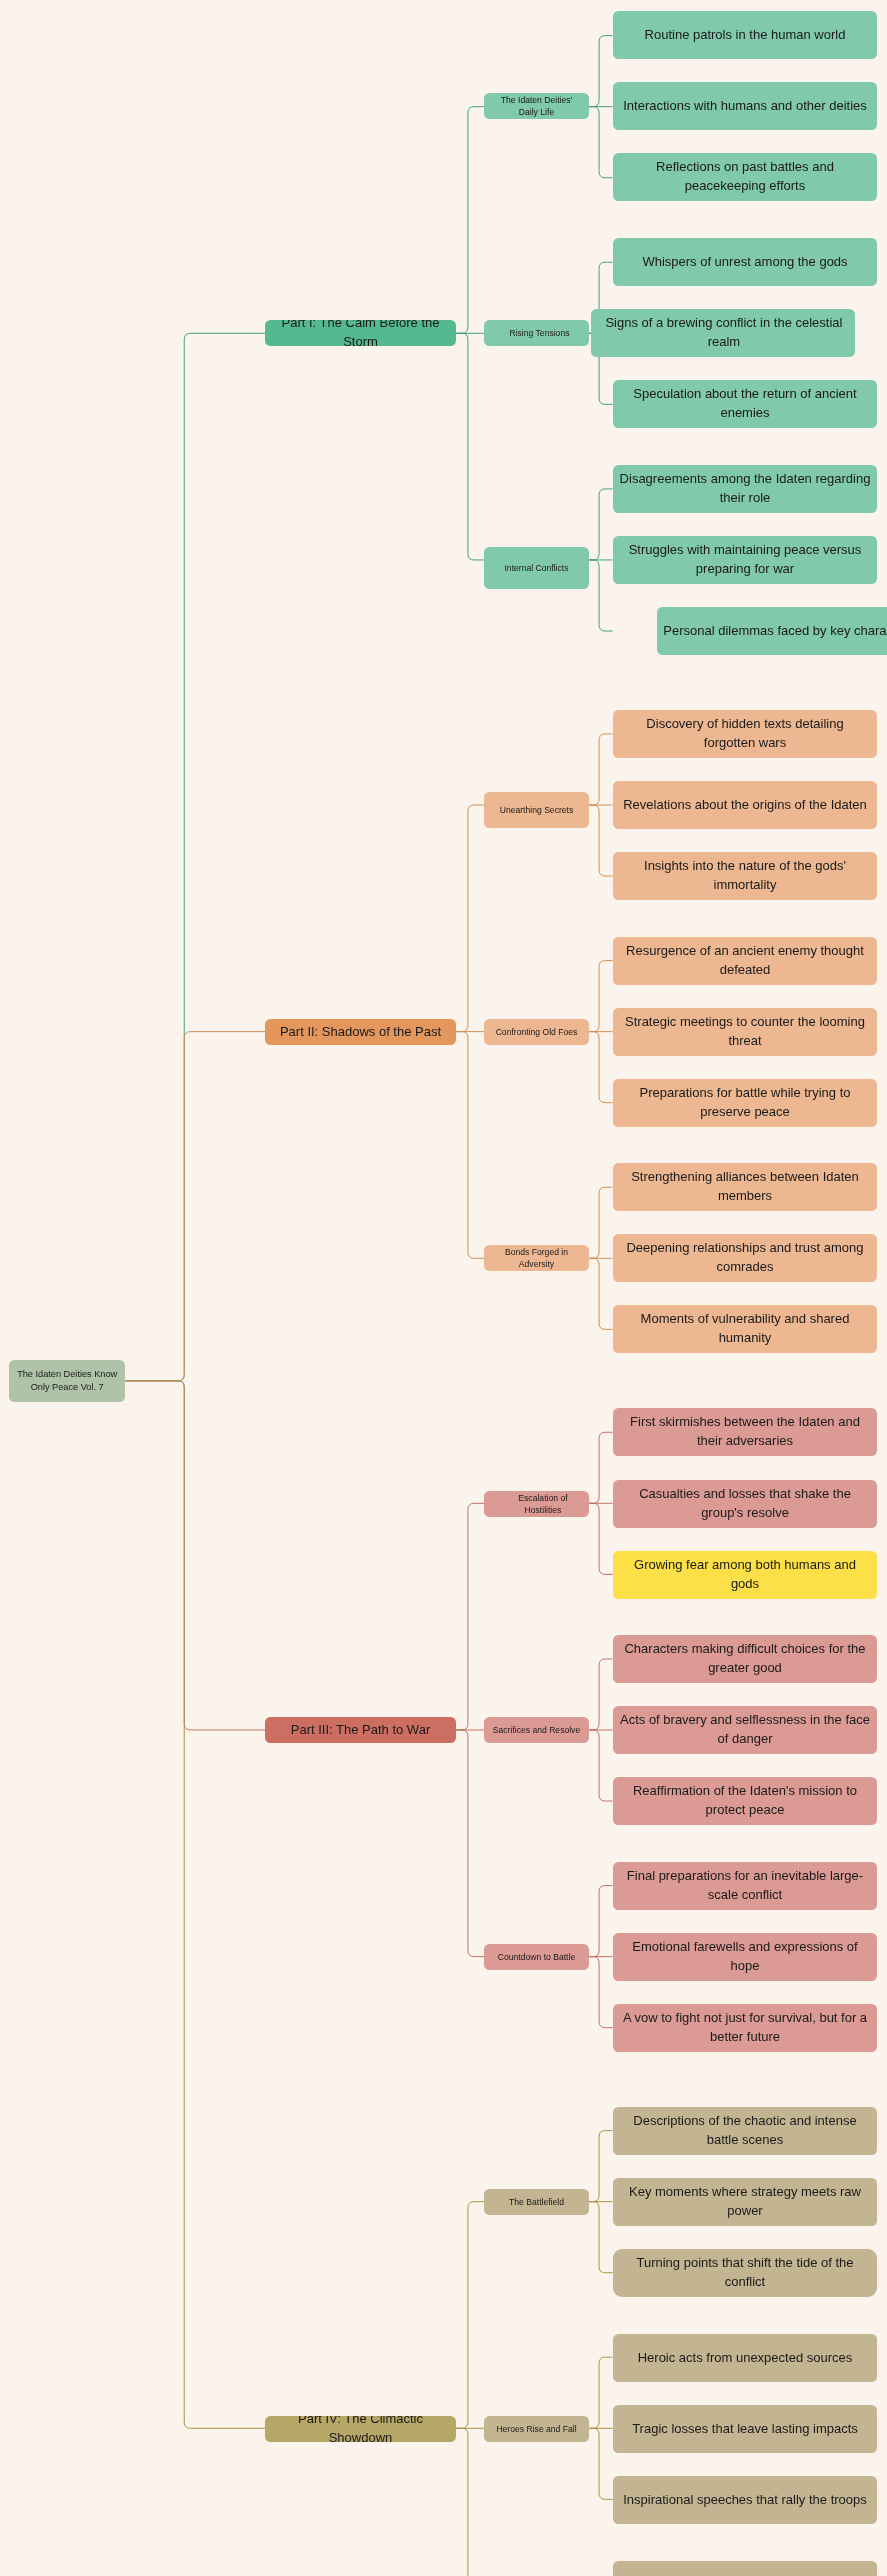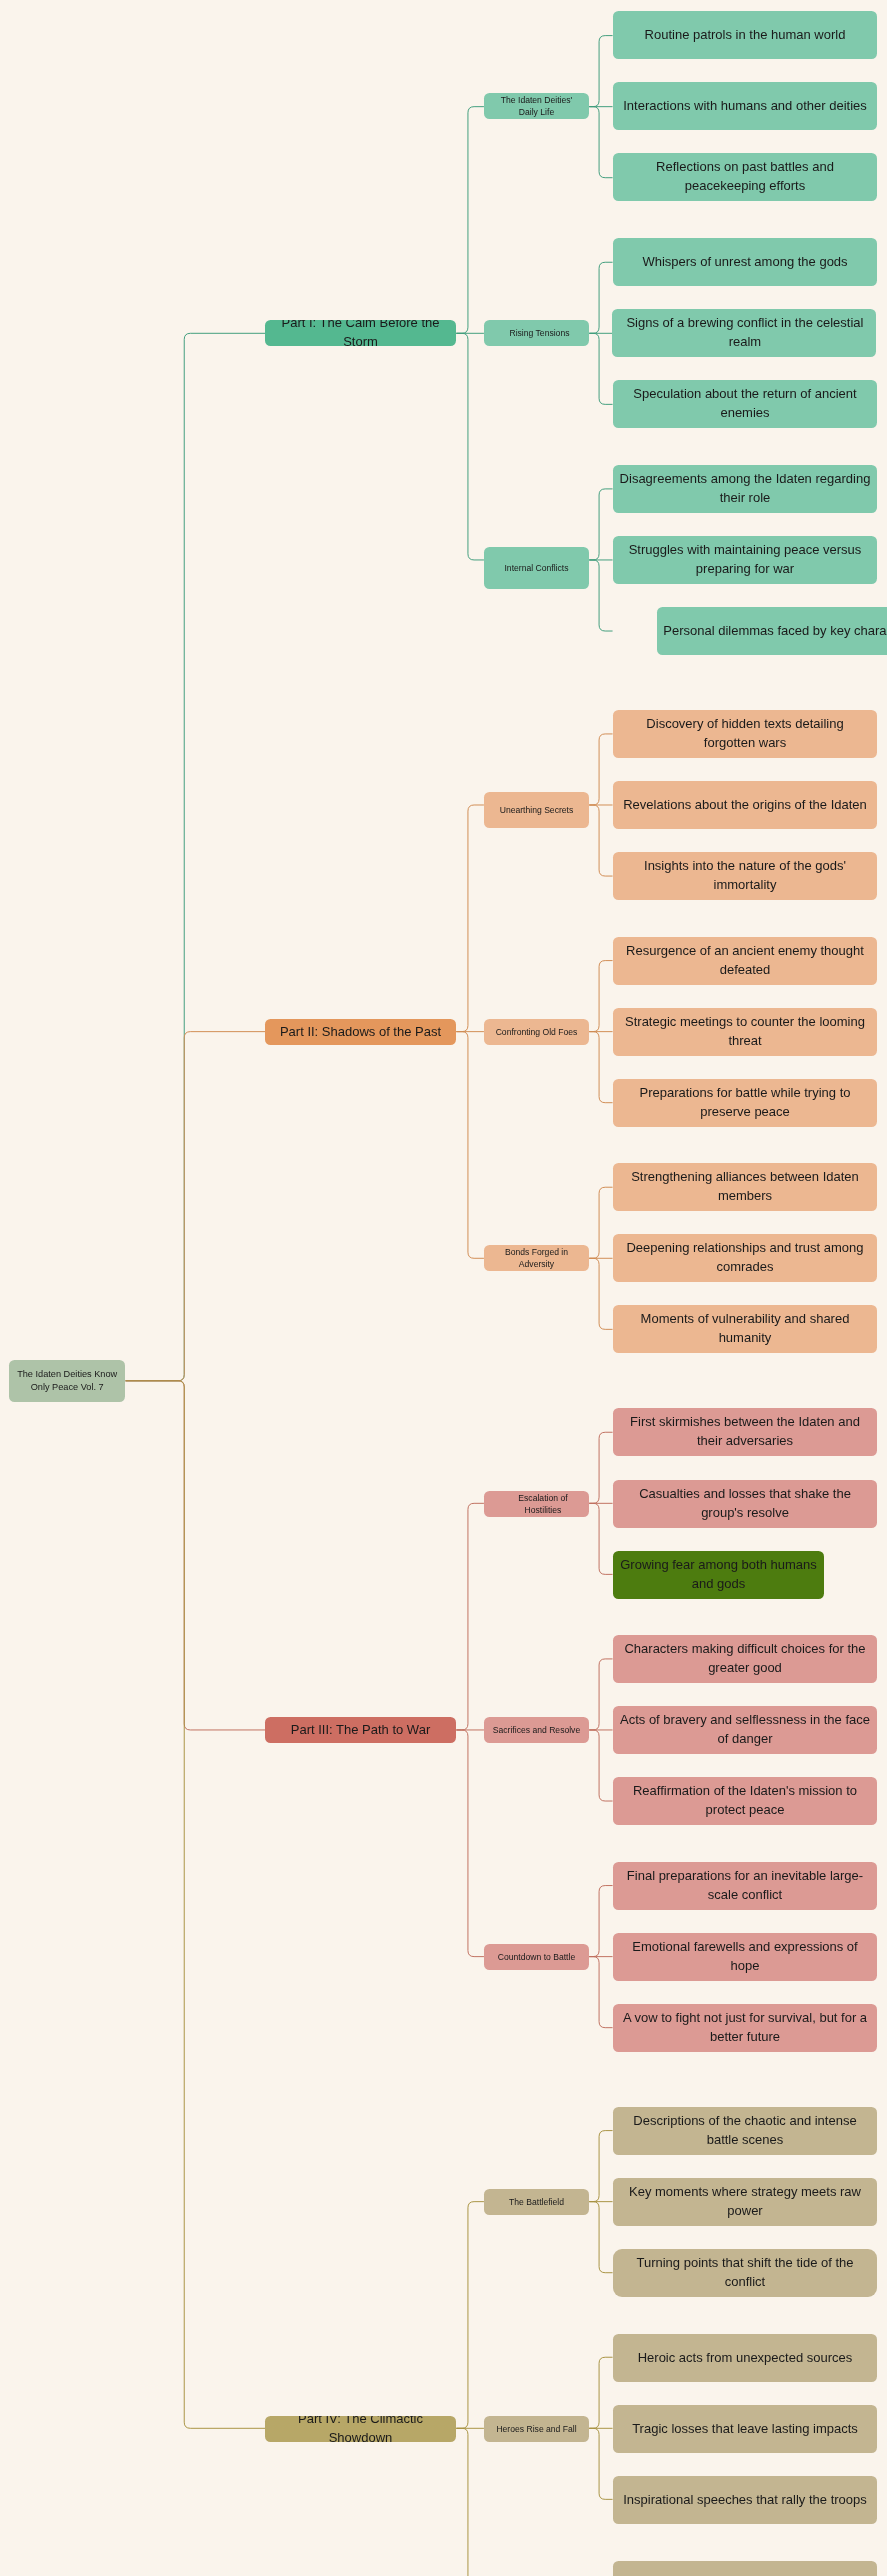--- a/index.html
+++ b/index.html
@@ -127,7 +127,7 @@
       <div class="node l3" style="left: 613px; top: 238px; width: 264px; min-height: 48px; height: 48px; background: rgb(128, 201, 172);">
         <span>Whispers of unrest among the gods</span>
       </div>
-      <div class="node l3" style="left: 612px; top: 309px; width: 264px; min-height: 48px; height: 48px; background: rgb(128, 201, 172); padding-left: 8px;">
+      <div class="node l3" style="left: 591px; top: 309px; width: 264px; min-height: 48px; height: 48px; background: rgb(128, 201, 172); padding-left: 8px;">
         <span>Signs of a brewing conflict in the celestial realm</span>
       </div>
       <div class="node l3" style="left: 613px; top: 380px; width: 264px; min-height: 48px; height: 48px; background: rgb(128, 201, 172);">

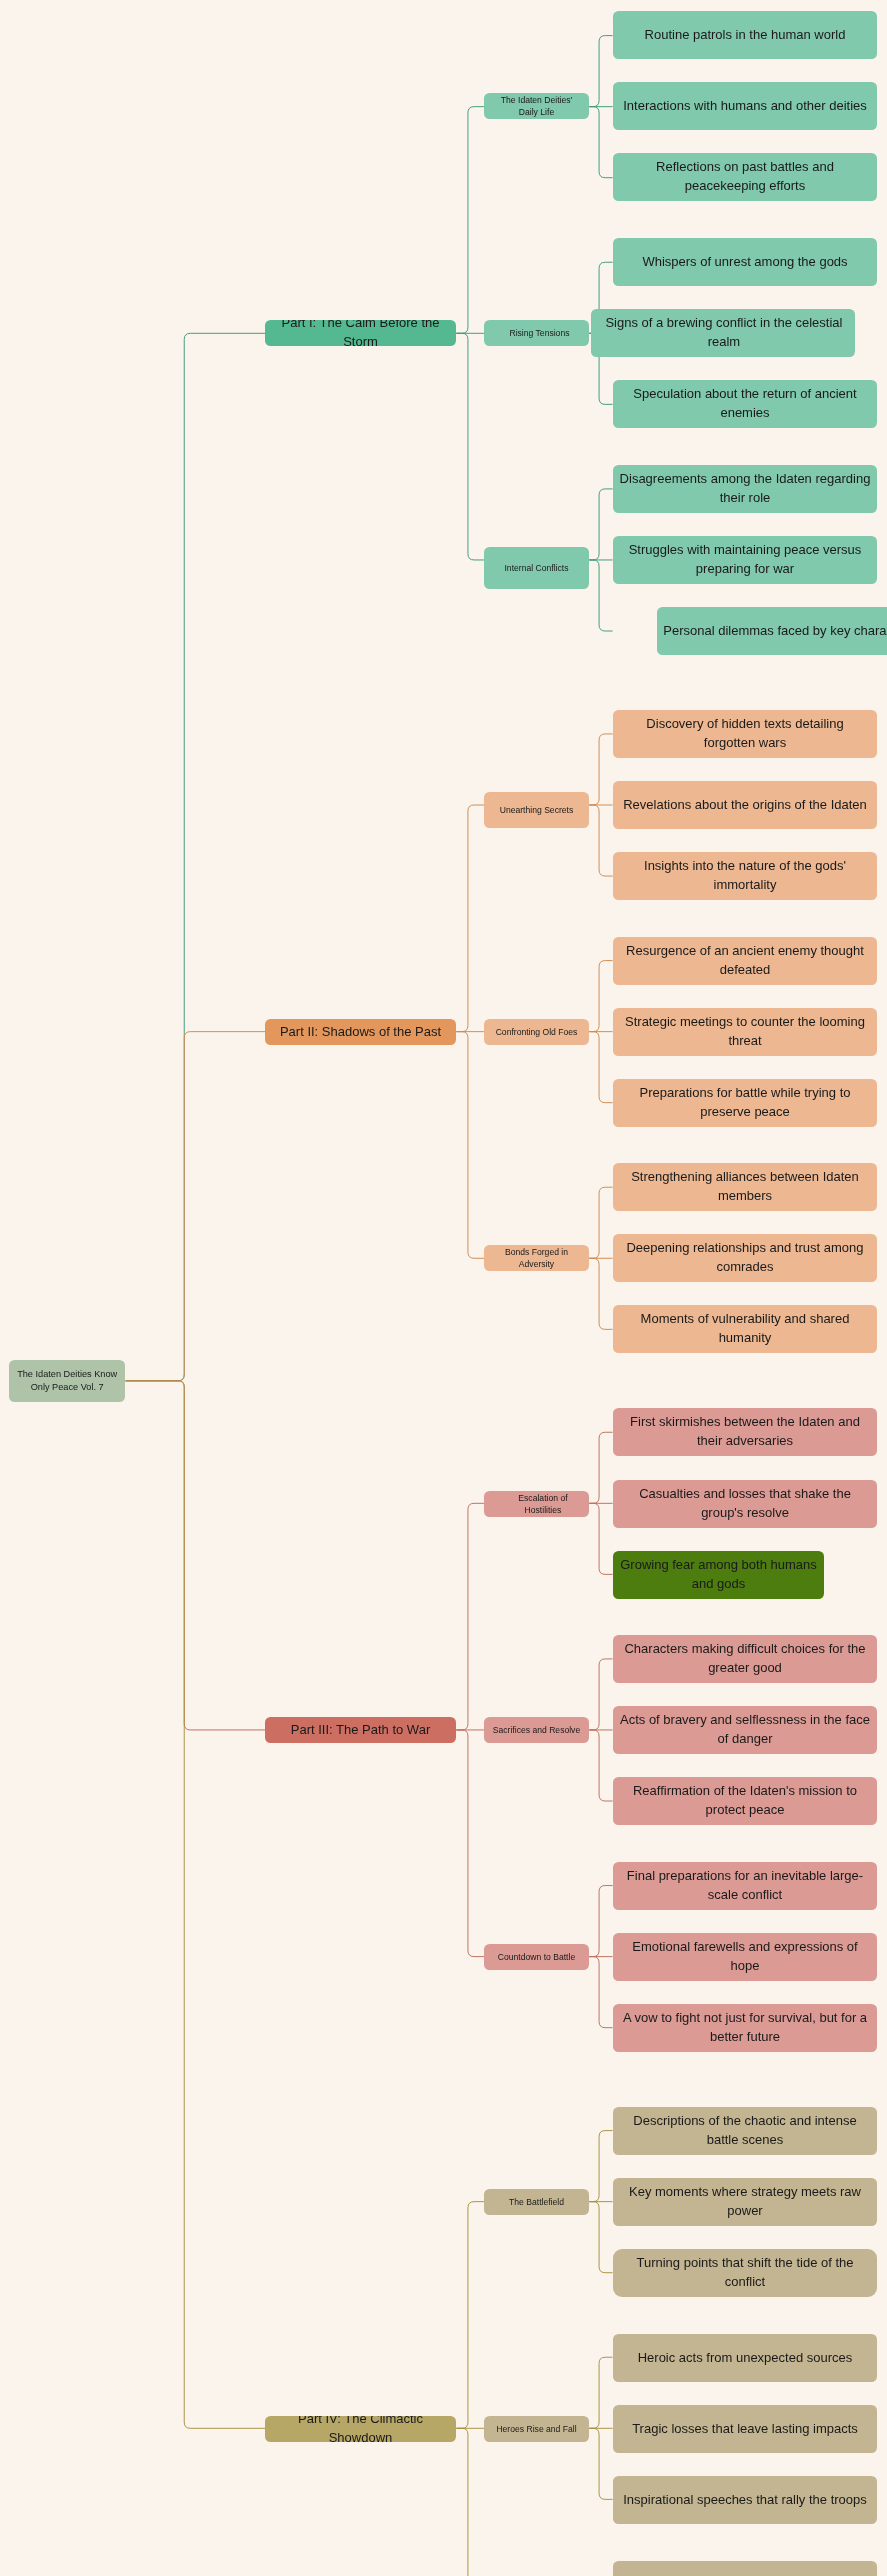--- a/index.html
+++ b/index.html
@@ -196,7 +196,7 @@
       <div class="node l3" style="left: 613px; top: 1480px; width: 264px; min-height: 48px; height: 48px; background: rgb(220, 154, 148);">
         <span>Casualties and losses that shake the group's resolve</span>
       </div>
-      <div class="node l3" style="left: 613px; top: 1551px; width: 211px; min-height: 48px; height: 48px; background: #4d7c0f; align-items: center;">
+      <div class="node l3" style="left: 613px; top: 1551px; width: 264px; min-height: 48px; height: 48px; background: #fde047; align-items: center;">
         <span>Growing fear among both humans and gods</span>
       </div>
       <div class="node l2" style="left: 484px; top: 1717px; width: 105px; min-height: 26px; height: 26px; background: rgb(220, 154, 148);">

